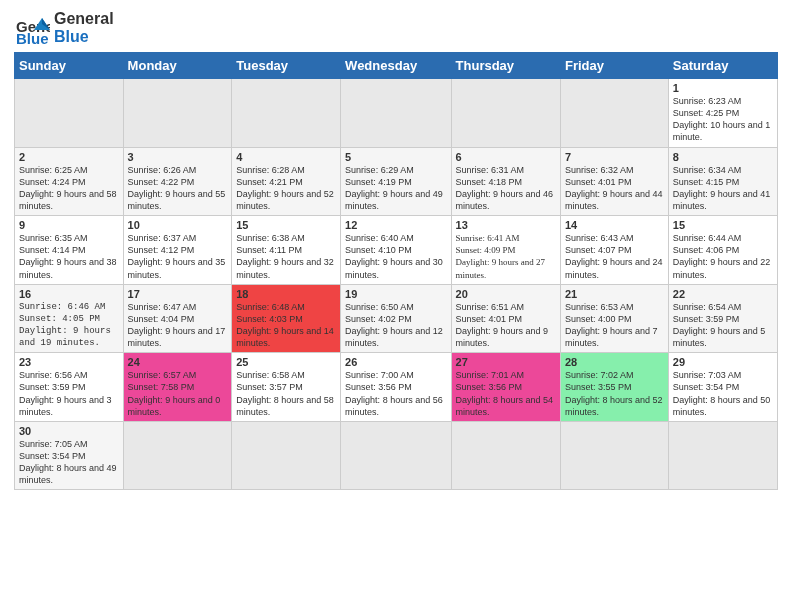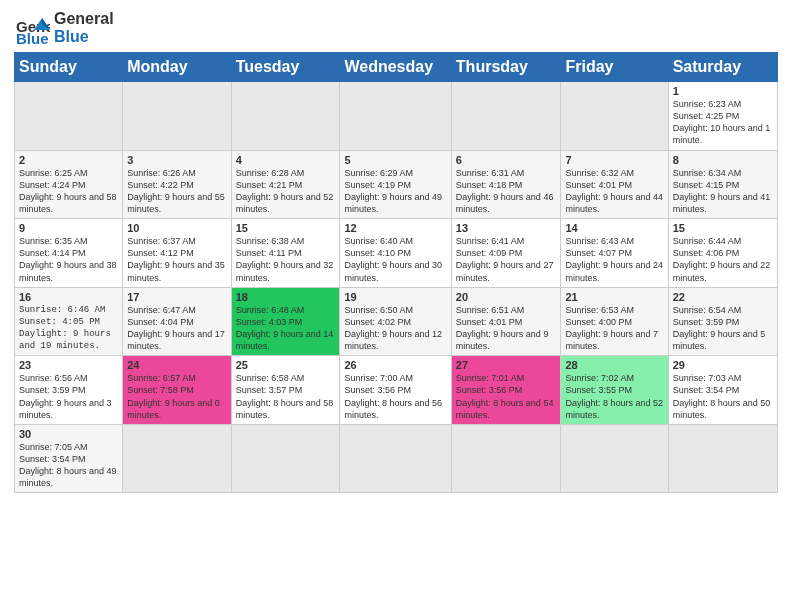--- a/index.html
+++ b/index.html
@@ -52,7 +52,7 @@
     .calendar th {
       background: #2b6cb0;
       color: #fff;
-      font-size: 16px;
+      font-size: 13px;
       font-weight: bold;
       padding: 5px 4px;
       text-align: left;

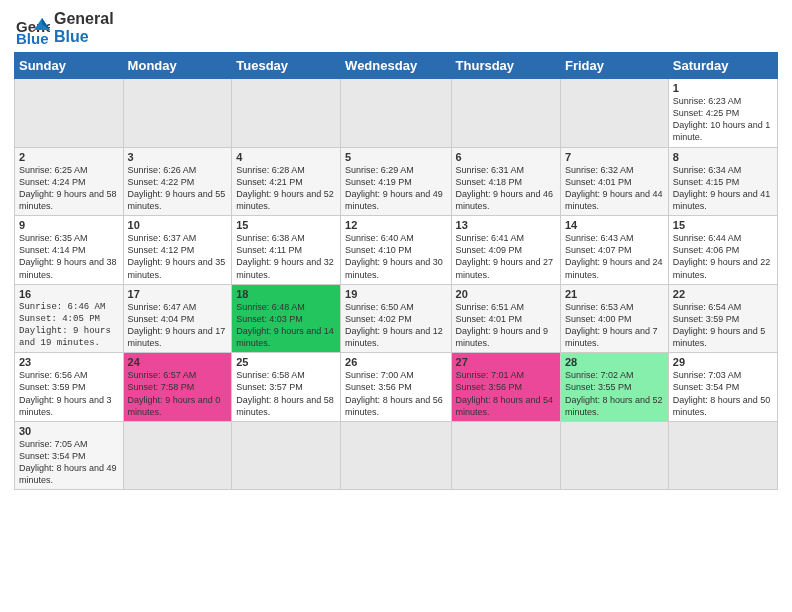--- a/index.html
+++ b/index.html
@@ -213,7 +213,7 @@
           </td>
           <td style="background: rgb(255, 255, 255);">
             <span class="day-number">13</span>
-            <div class="day-info" style="white-space: pre-line;">Sunrise: 6:41 AM
+            <div class="day-info" style="white-space: pre-line; font-family: Liberation Serif, serif;">Sunrise: 6:41 AM
 Sunset: 4:09 PM
 Daylight: 9 hours and 27 minutes.</div>
           </td>

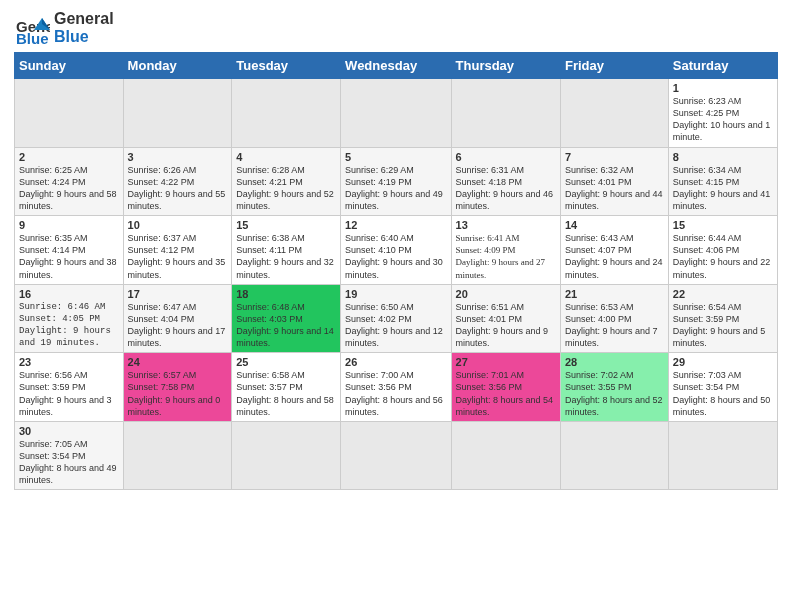--- a/index.html
+++ b/index.html
@@ -243,7 +243,7 @@
 Sunset: 4:04 PM
 Daylight: 9 hours and 17 minutes.</div>
           </td>
-          <td style="background: #22c55e;">
+          <td style="background: #ef4444;">
             <span class="day-number">18</span>
             <div class="day-info" style="white-space: pre-line;">Sunrise: 6:48 AM
 Sunset: 4:03 PM

